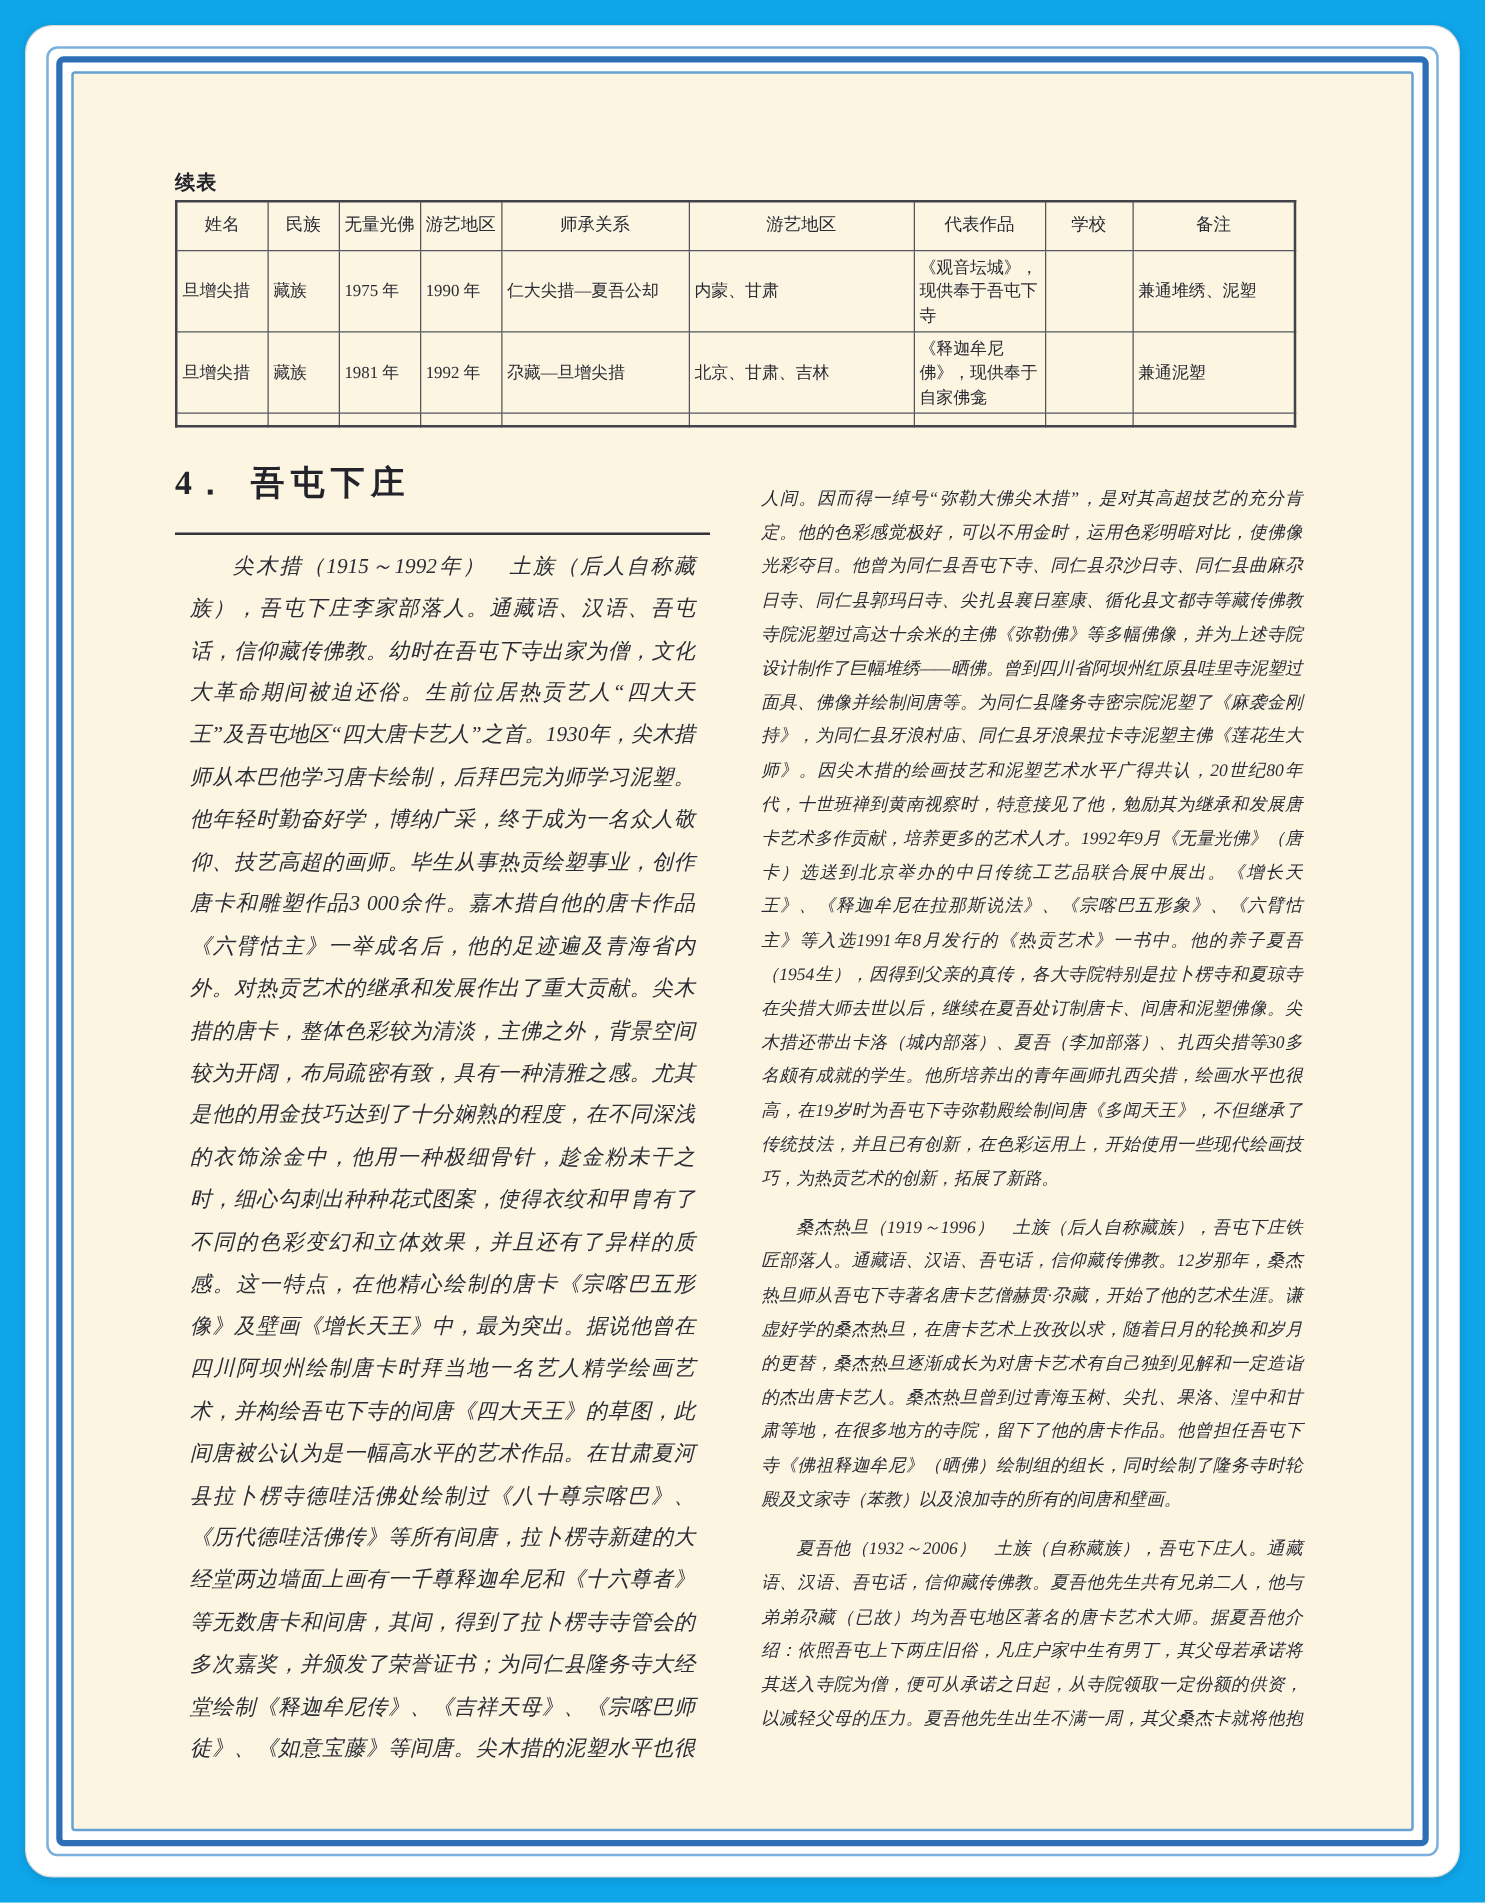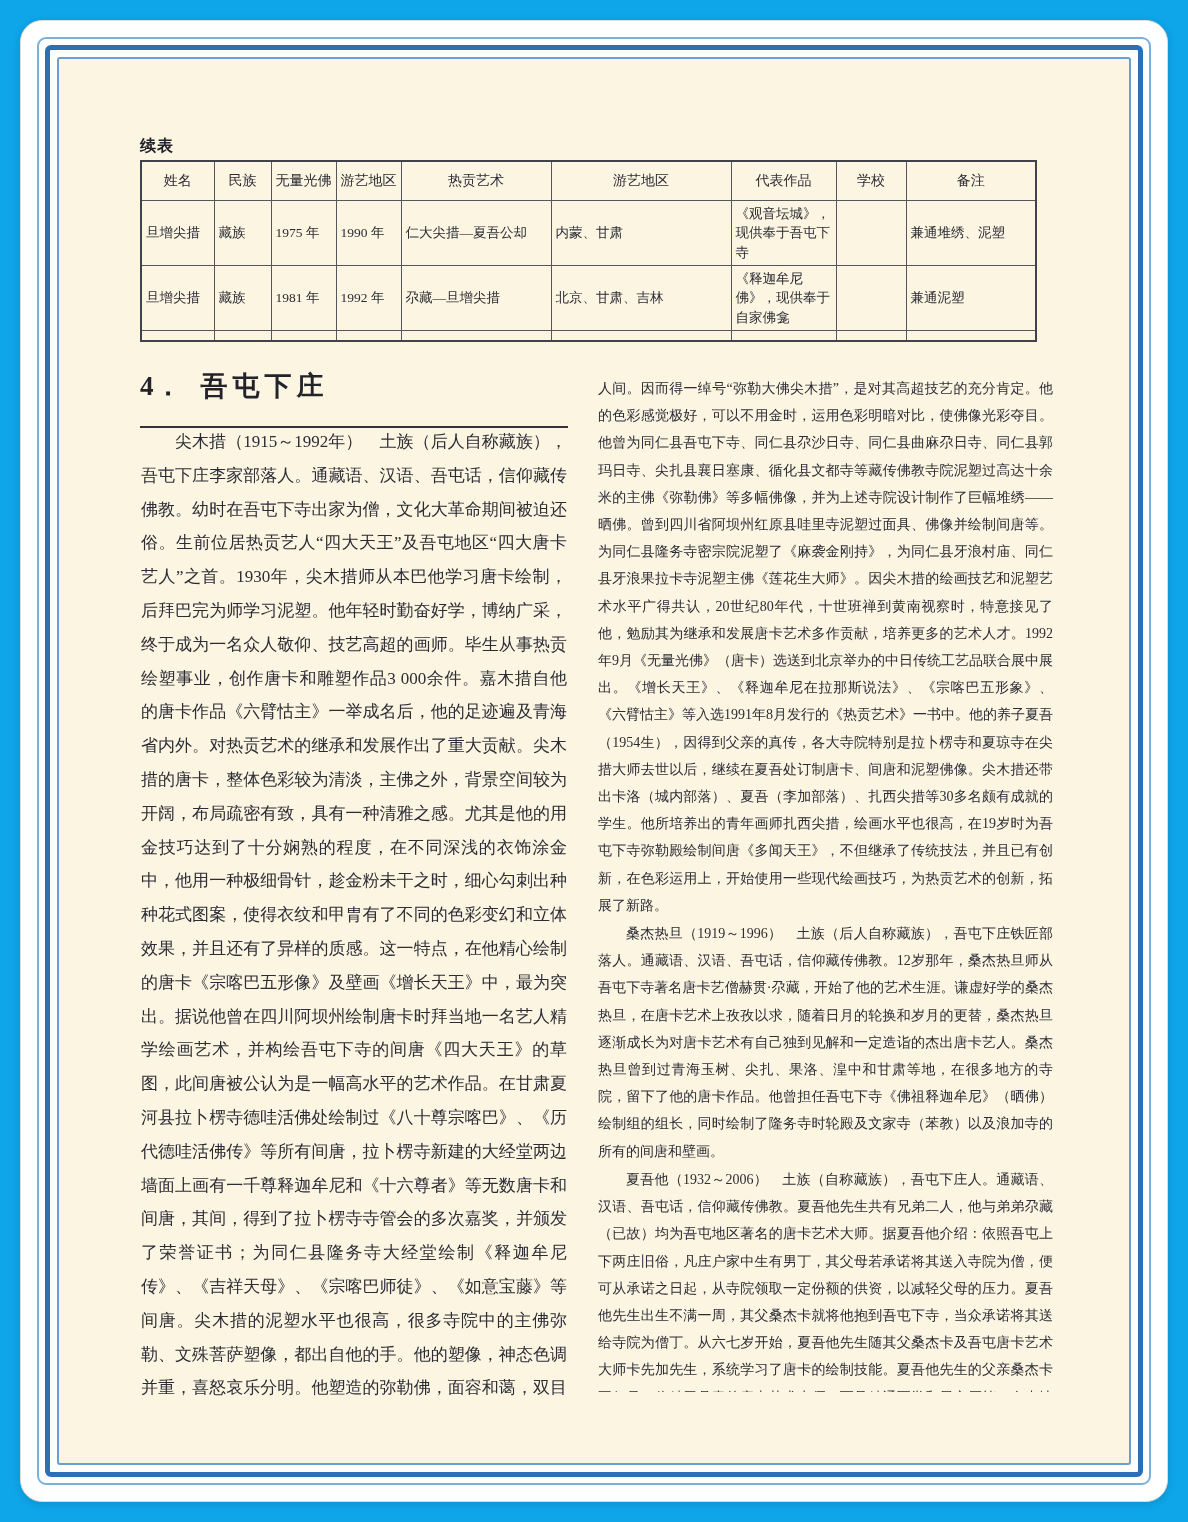--- a/index.html
+++ b/index.html
@@ -60,7 +60,7 @@
       <th>民族</th>
       <th>无量光佛</th>
       <th>游艺地区</th>
-      <th>热贡艺术</th>
+      <th>师承关系</th>
       <th>游艺地区</th>
       <th>代表作品</th>
       <th>学校</th>

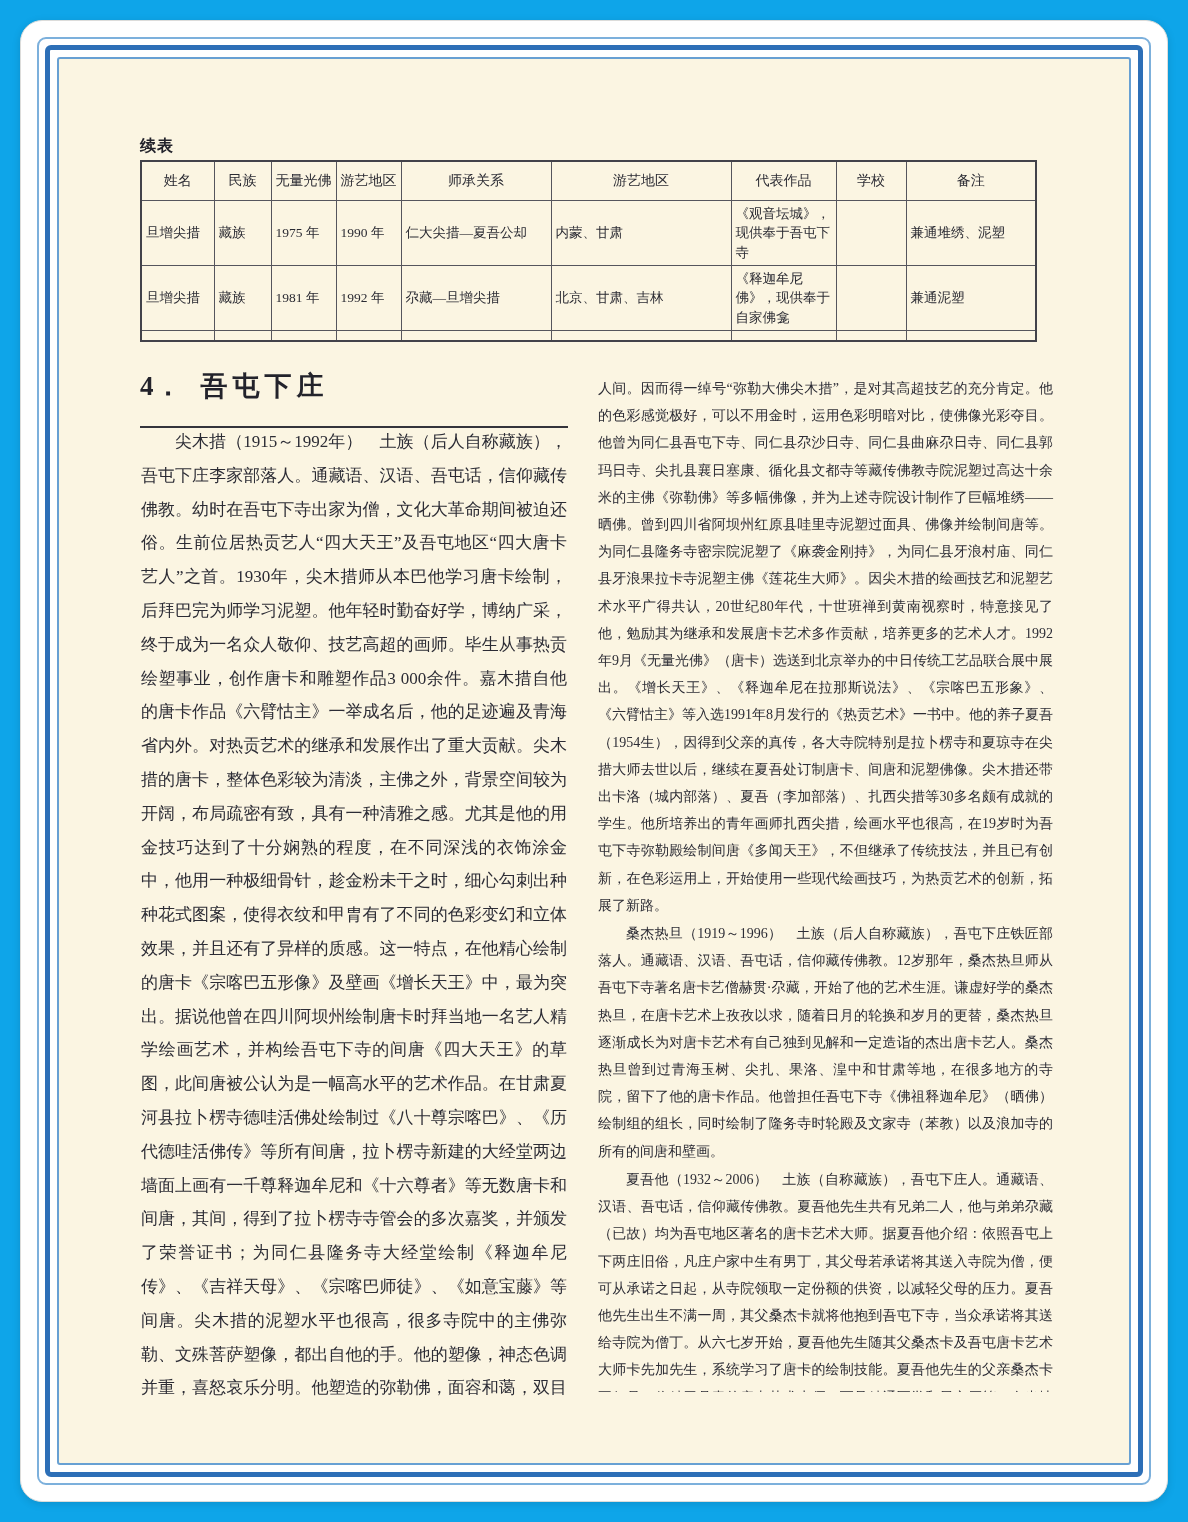--- a/index.html
+++ b/index.html
@@ -26,7 +26,7 @@
   .section-heading .ttl{letter-spacing:5px;}
 
   .col{position:absolute;text-align:justify;color:#2c2c35;overflow:hidden;}
-  .col p{margin:1px;}
+  .col p{margin:12px;font-style:italic;}
   .col p.indent{text-indent:2em;}
   .col-left{left:140px;top:424px;width:428px;height:986px;font-size:17px;line-height:33.8px;}
   .col-right{left:597px;top:374px;width:457px;height:1018px;font-size:14px;line-height:27.2px;}

